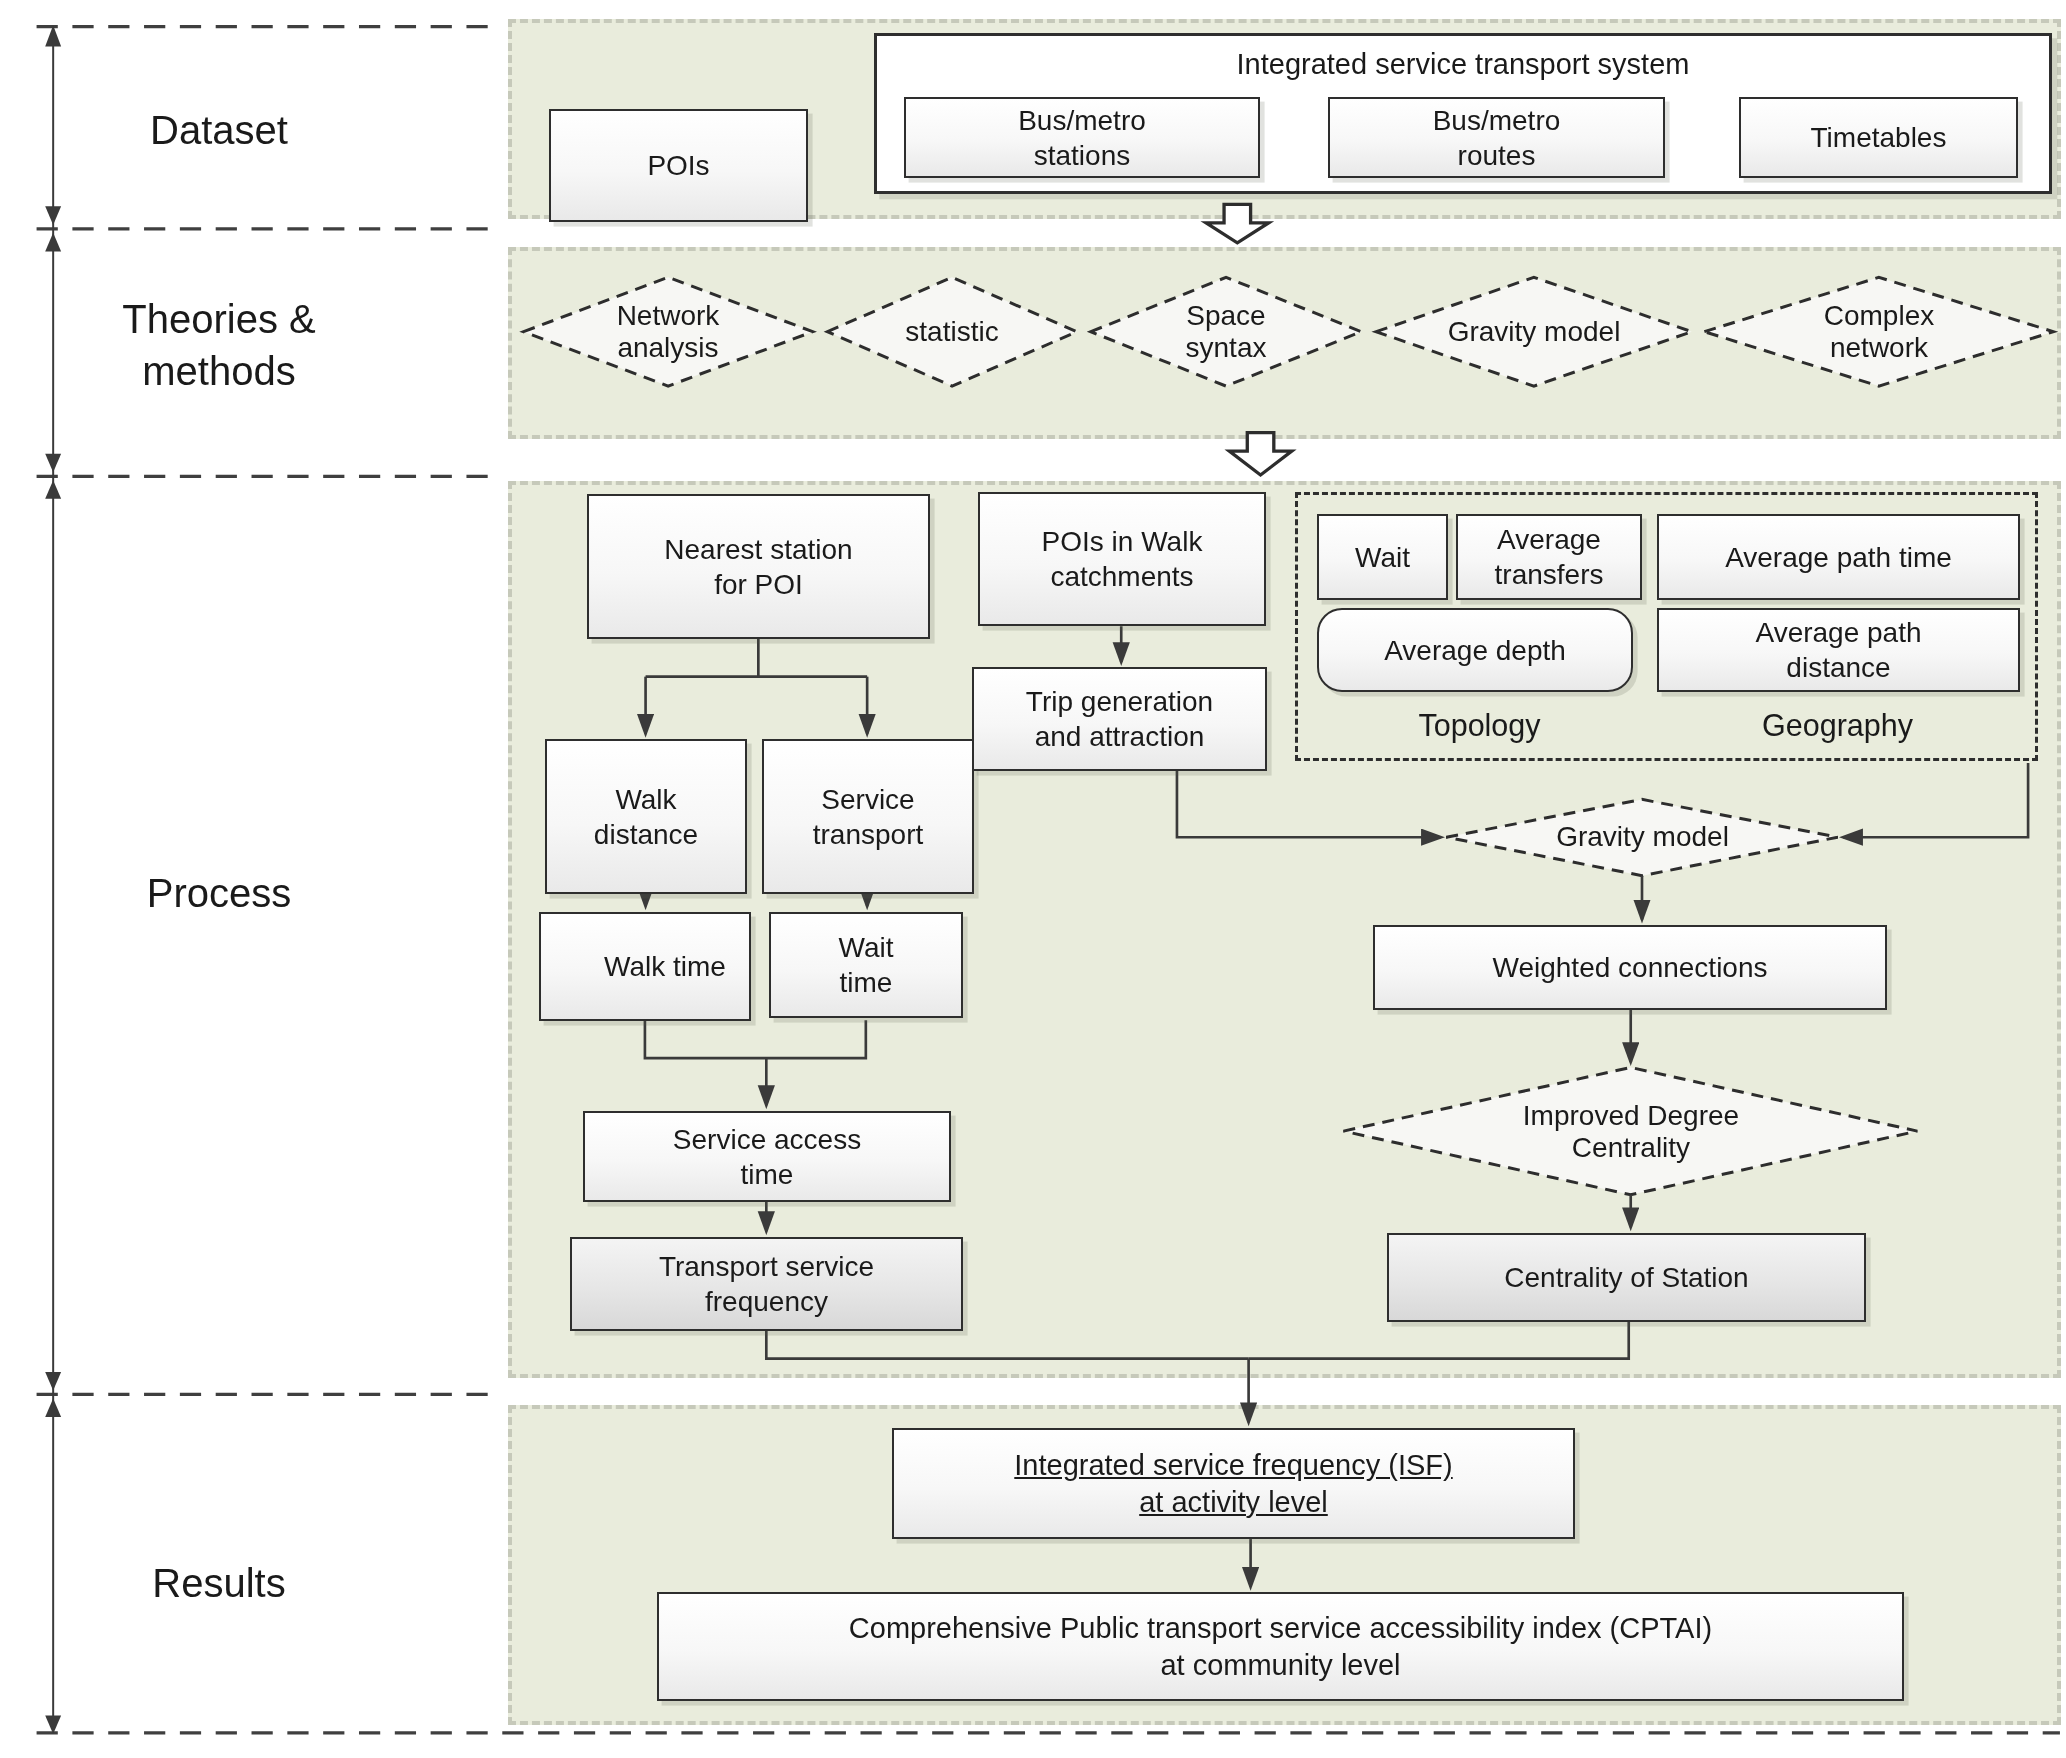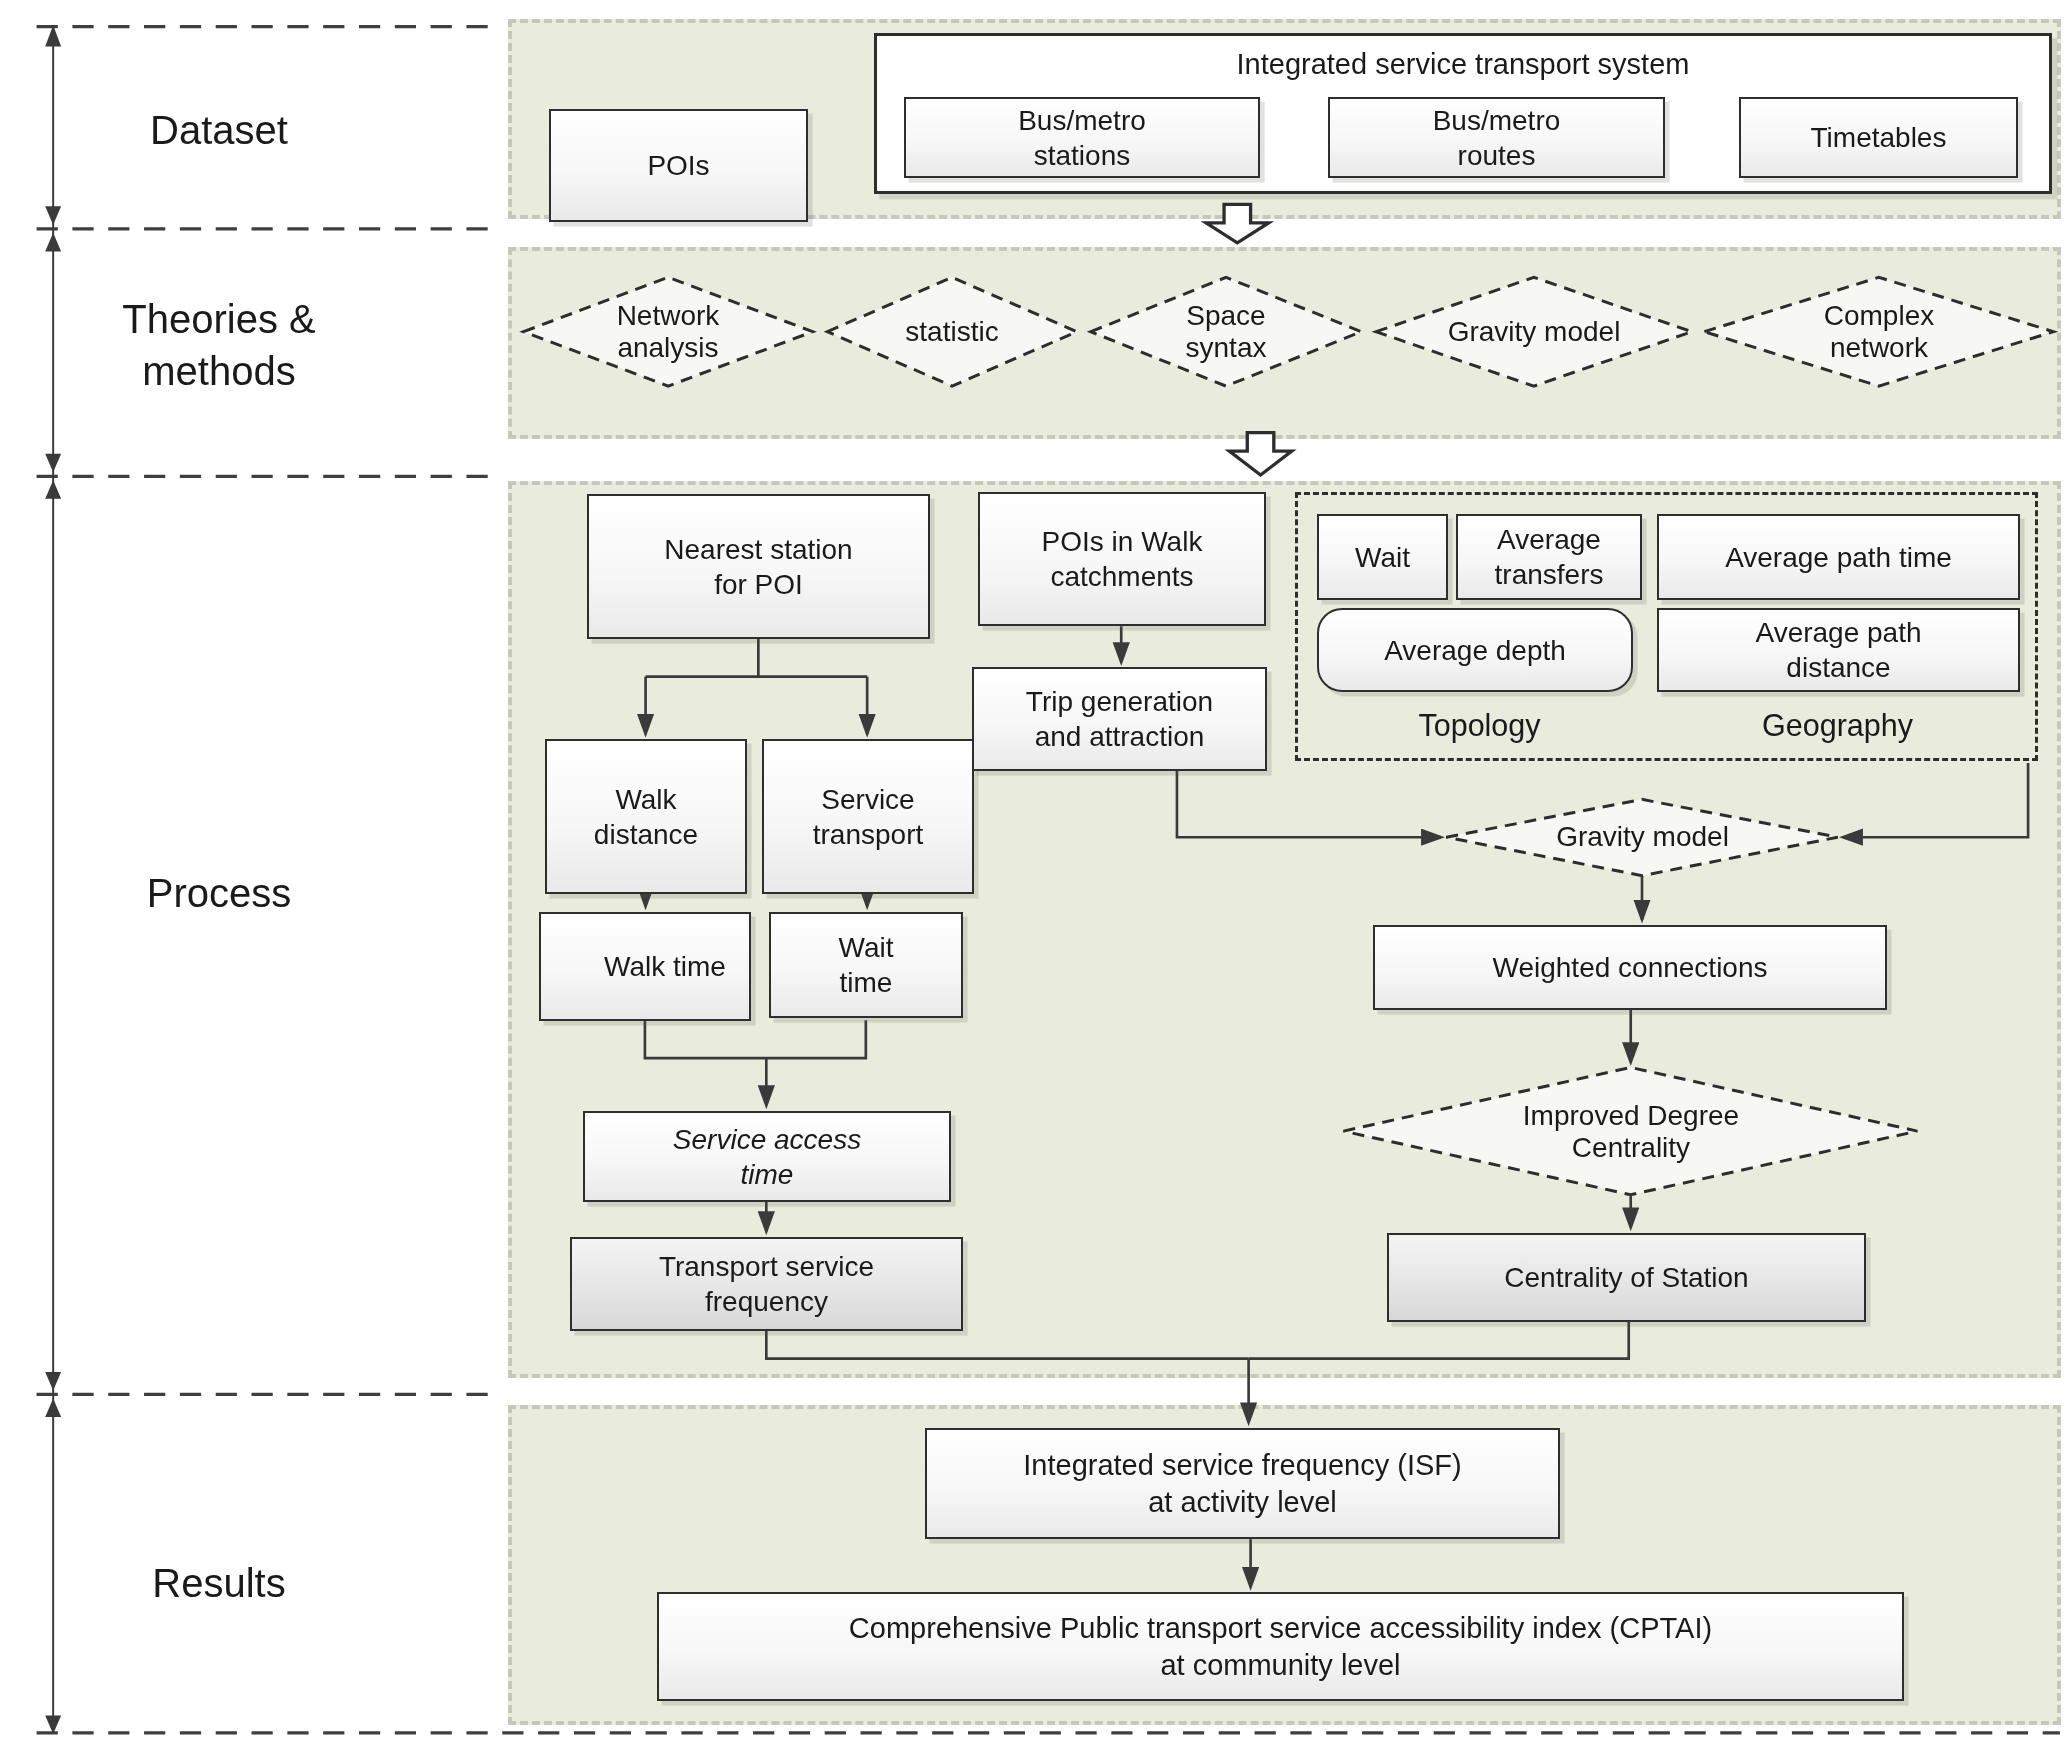--- a/index.html
+++ b/index.html
@@ -143,7 +143,7 @@
 <div class="box" style="left:539px;top:912px;width:212px;height:109px;padding-left:40px;">Walk time</div>
 <div class="box" style="left:769px;top:912px;width:194px;height:106px;">Wait
 time</div>
-<div class="box" style="left:583px;top:1111px;width:368px;height:91px;font-style:italic;">Service access
+<div class="box" style="left:583px;top:1111px;width:368px;height:91px;">Service access
 time</div>
 <div class="box gray" style="left:570px;top:1237px;width:393px;height:94px;">Transport service
 frequency</div>

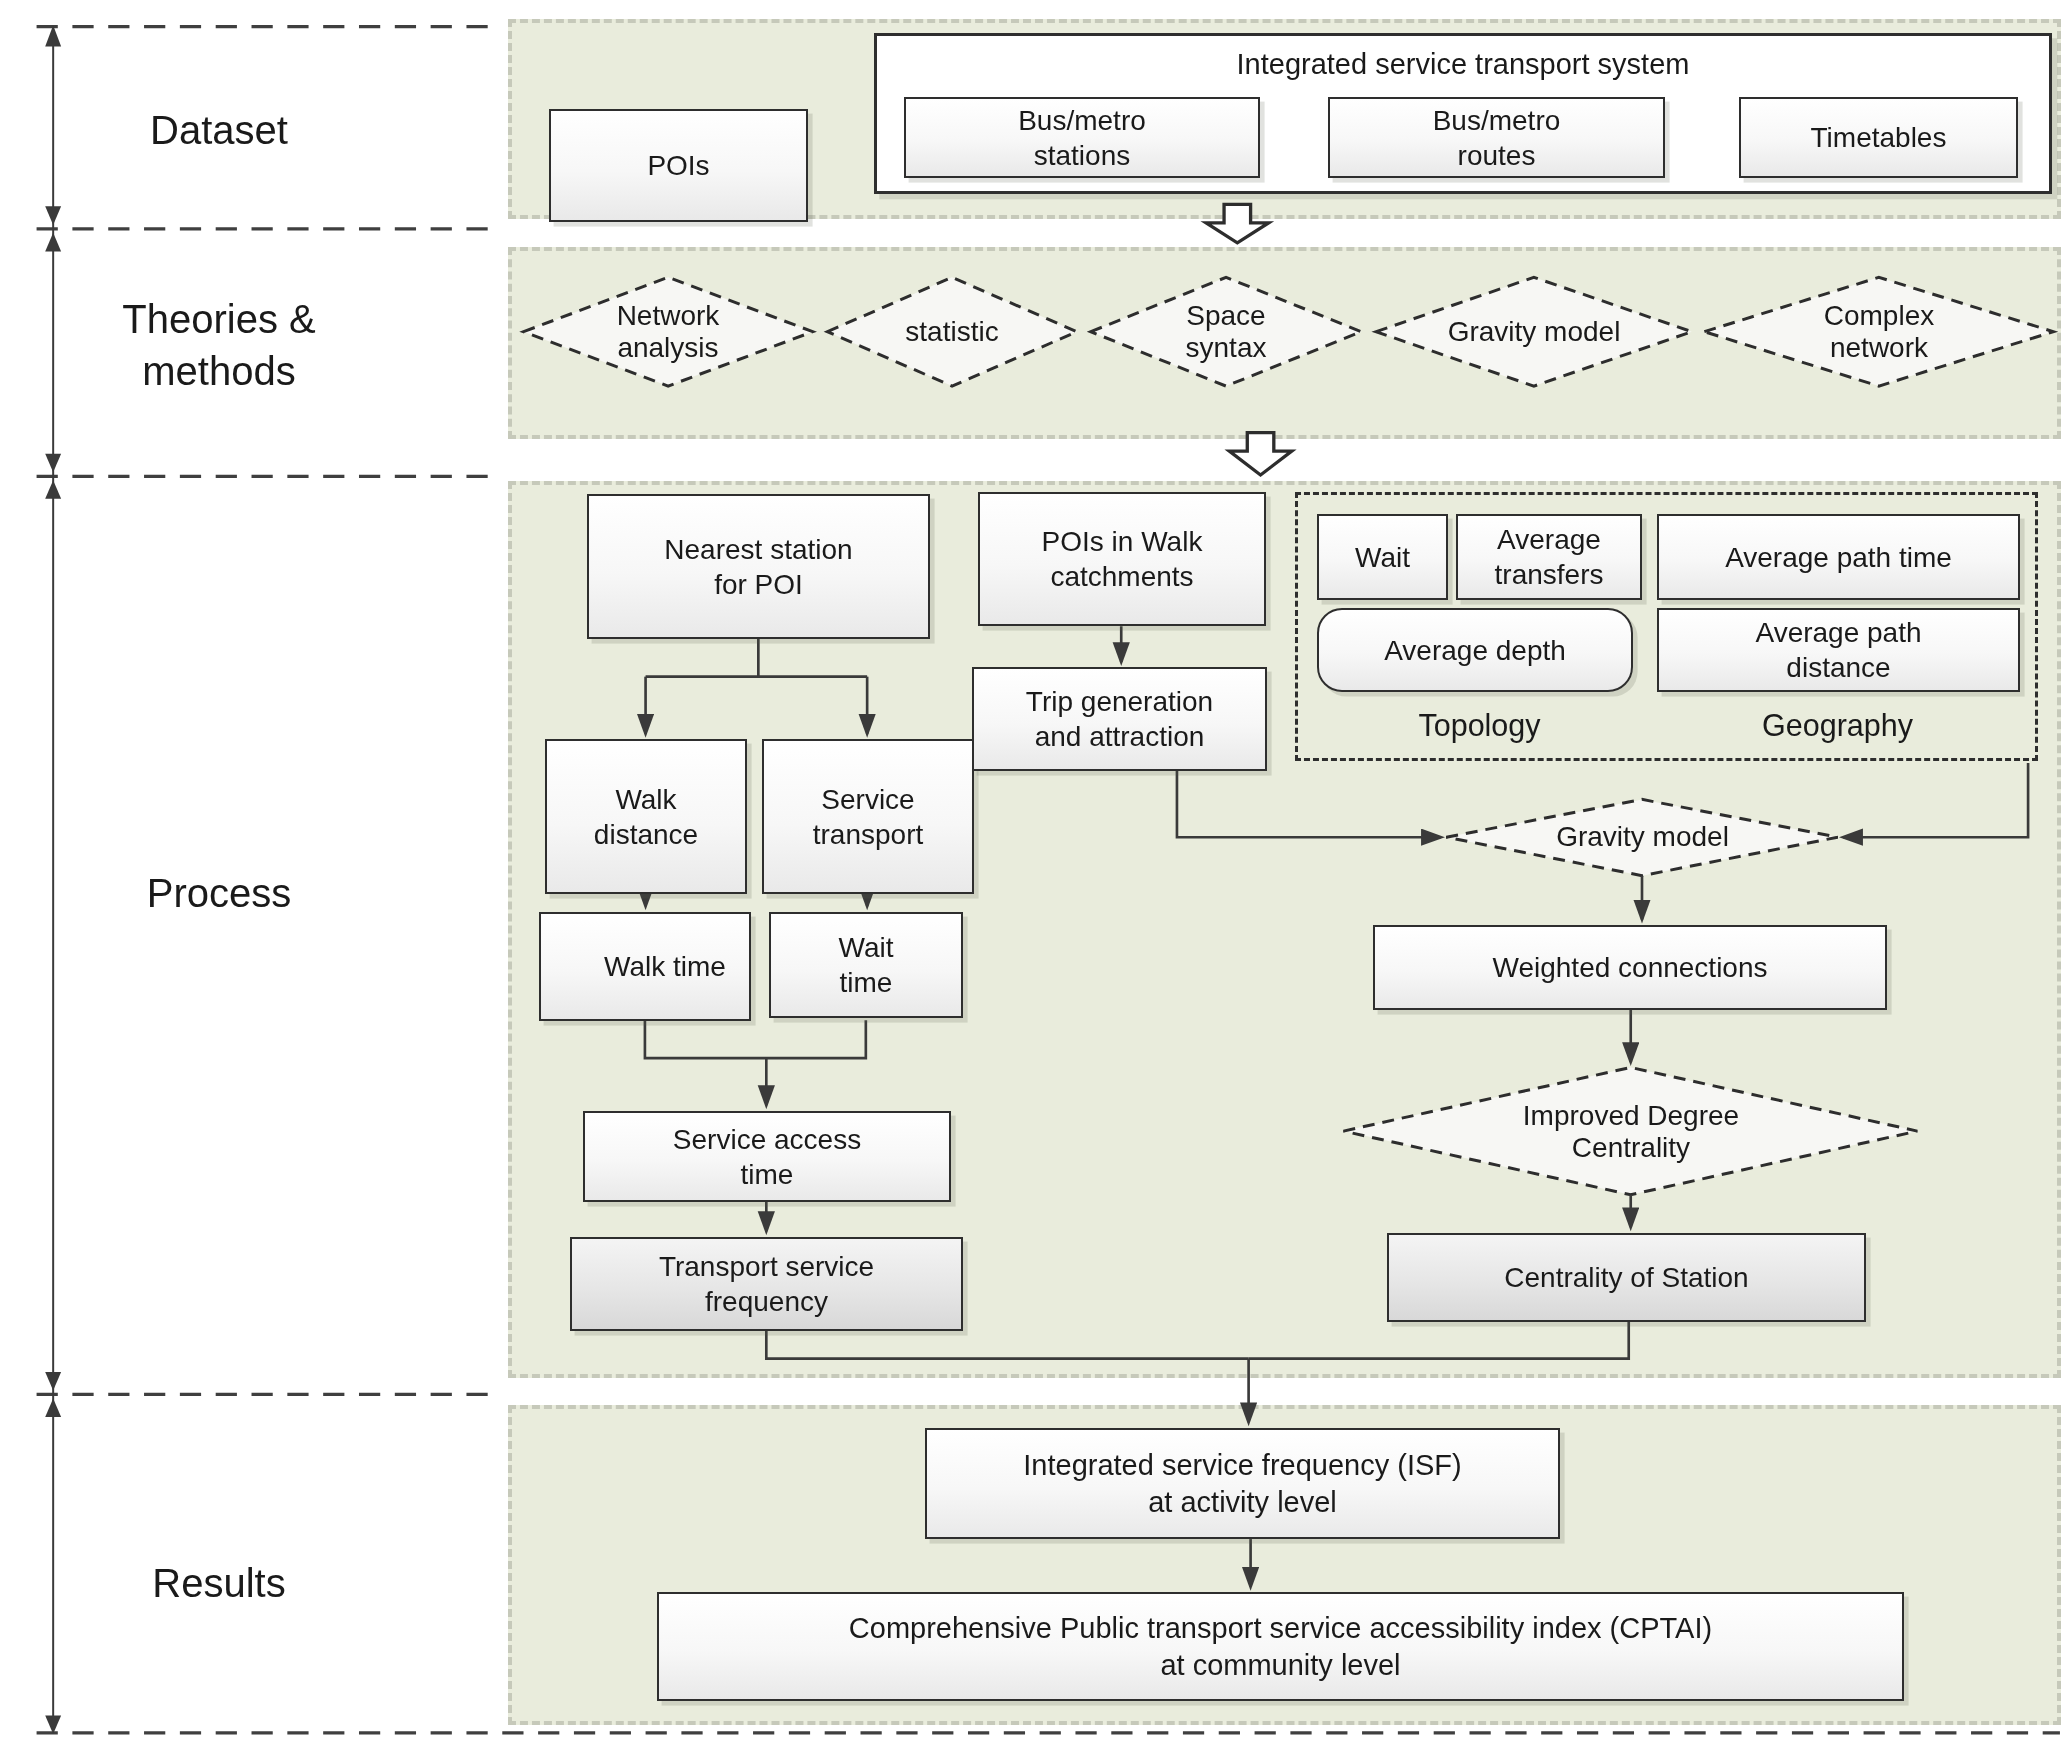--- a/index.html
+++ b/index.html
@@ -170,7 +170,7 @@
 Centrality</div>
 <div class="box gray" style="left:1387px;top:1233px;width:479px;height:89px;">Centrality of Station</div>
 
-<div class="box res" style="left:925px;top:1428px;width:635px;height:111px;">Integrated service frequency (ISF)
+<div class="box res" style="left:892px;top:1428px;width:683px;height:111px;text-decoration:underline;">Integrated service frequency (ISF)
 at activity level</div>
 <div class="box res" style="left:657px;top:1592px;width:1247px;height:109px;">Comprehensive Public transport service accessibility index (CPTAI)
 at community level</div>

